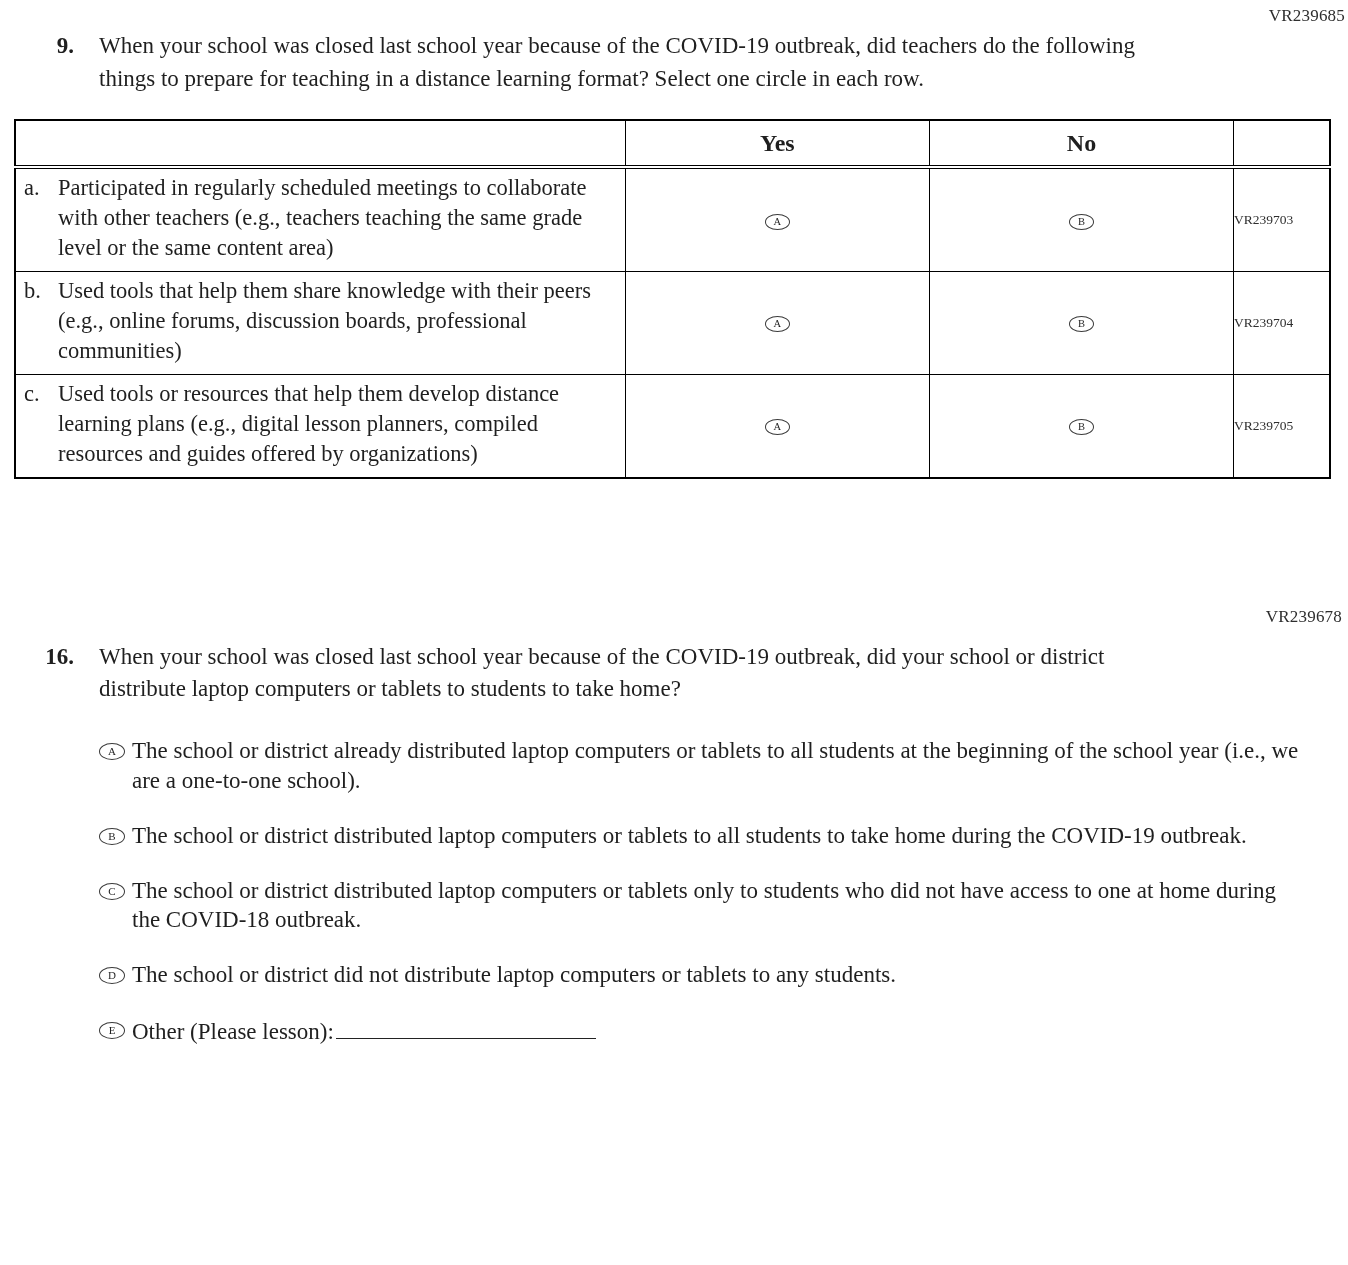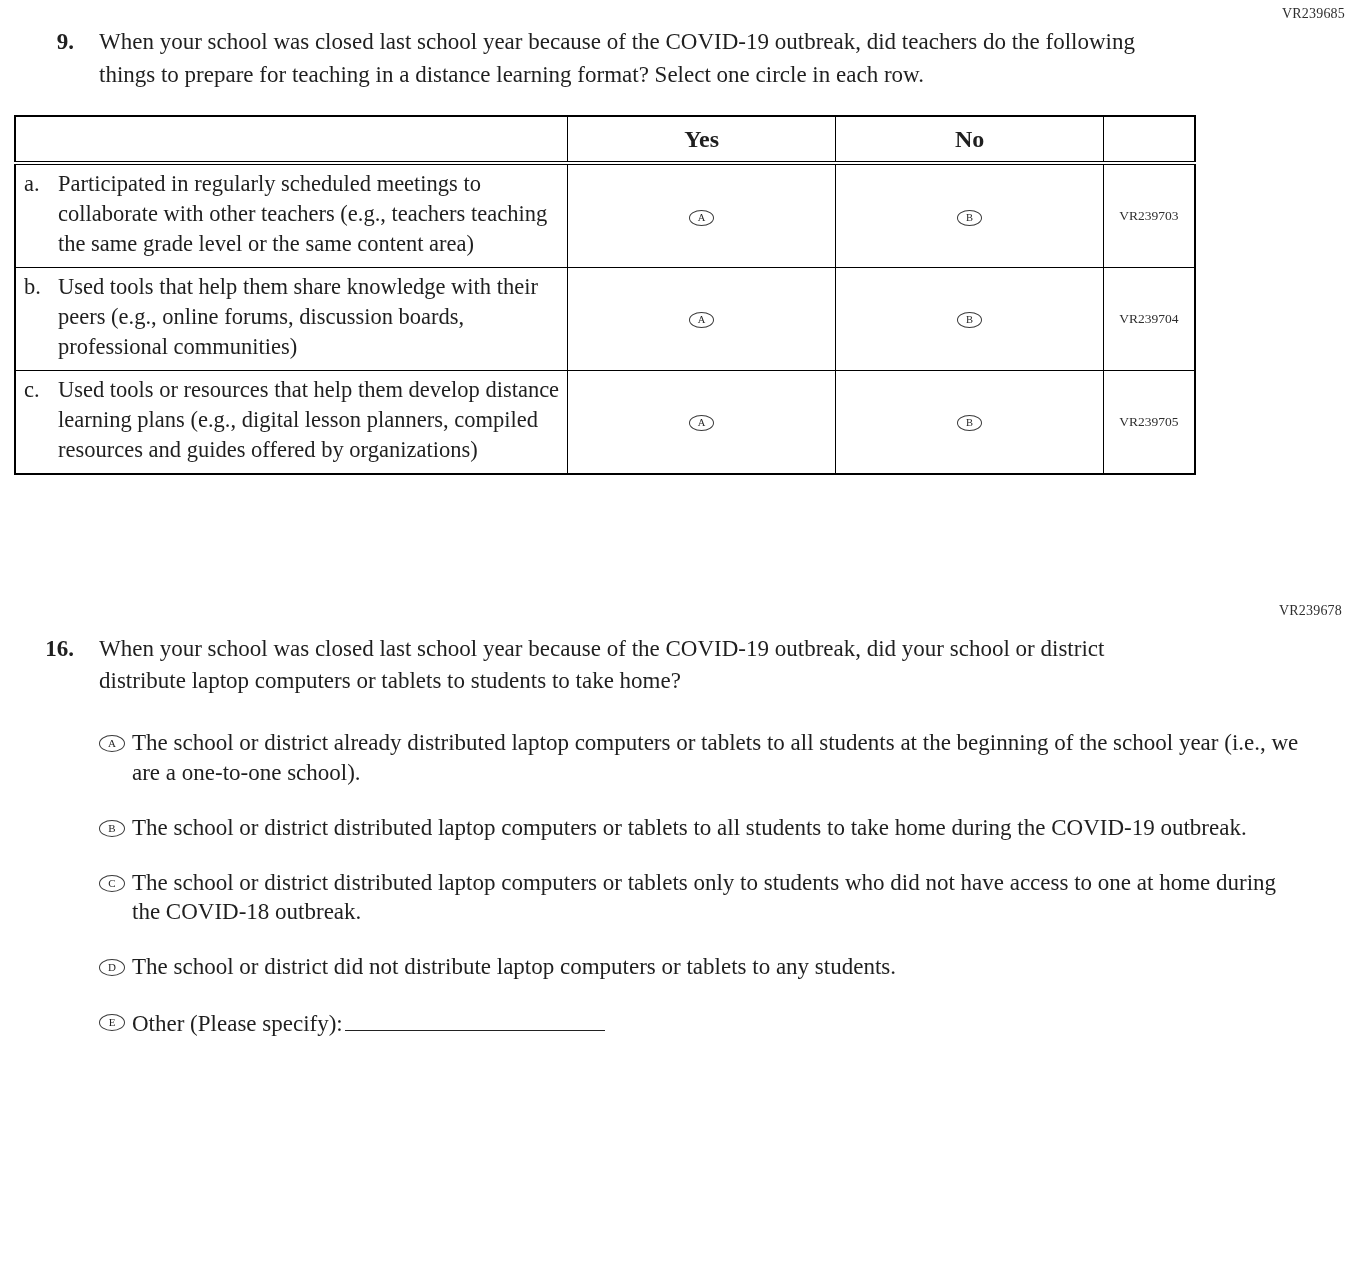--- a/index.html
+++ b/index.html
@@ -12,7 +12,7 @@
   }
   .page { position:relative; width:1348px; height:1265px; padding:6px 0 0 14px; }
 
-  .code { font-size:14px; color:#2e2e2e; letter-spacing:0.2px; }
+  .code { font-size:17px; color:#2e2e2e; letter-spacing:0.2px; }
   .code-top { text-align:right; padding-right:3px; }
   .code-mid { text-align:right; padding-right:6px; margin-top:128px; }
 

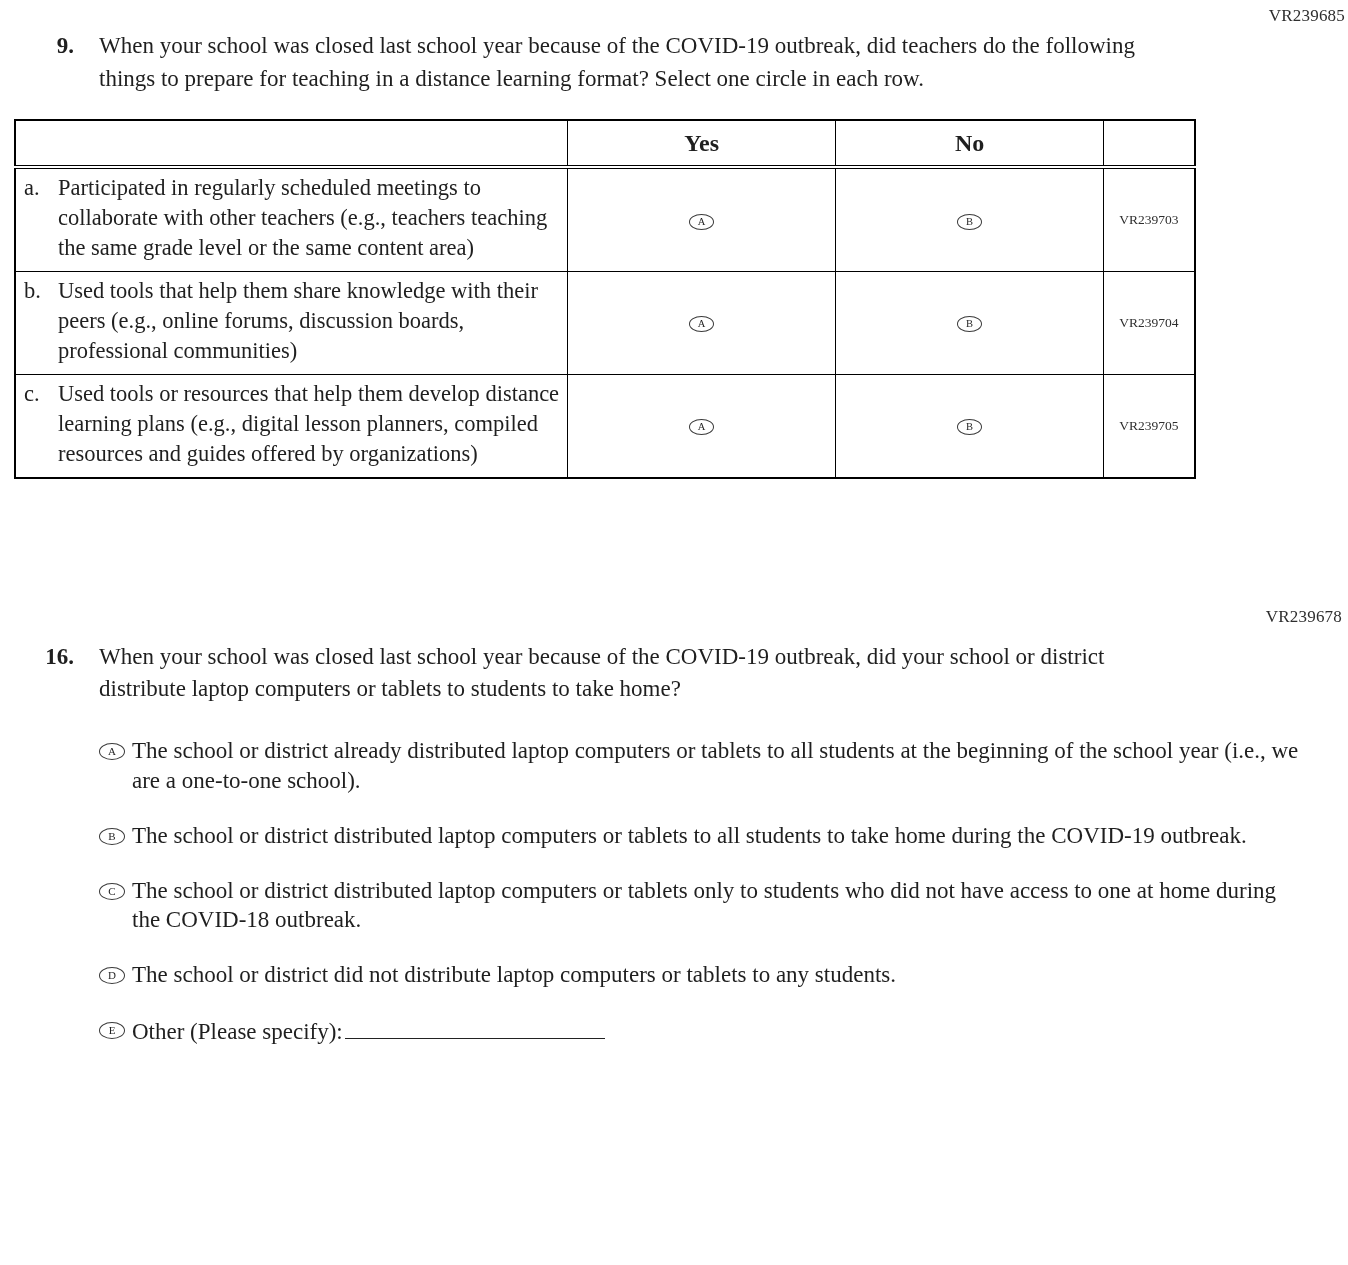--- a/index.html
+++ b/index.html
@@ -23,7 +23,7 @@
   .q10 .qtext { width:1020px; }
   .qtext b { font-weight:normal; }
 
-  table.grid { border-collapse:collapse; margin-top:24px; width:1182px; border:2.5px solid #000; }
+  table.grid { border-collapse:collapse; margin-top:24px; width:1317px; border:2.5px solid #000; }
   table.grid th, table.grid td { border:1.6px solid #000; }
   table.grid th {
     height:47px; font-size:24px; font-weight:bold; text-align:center;

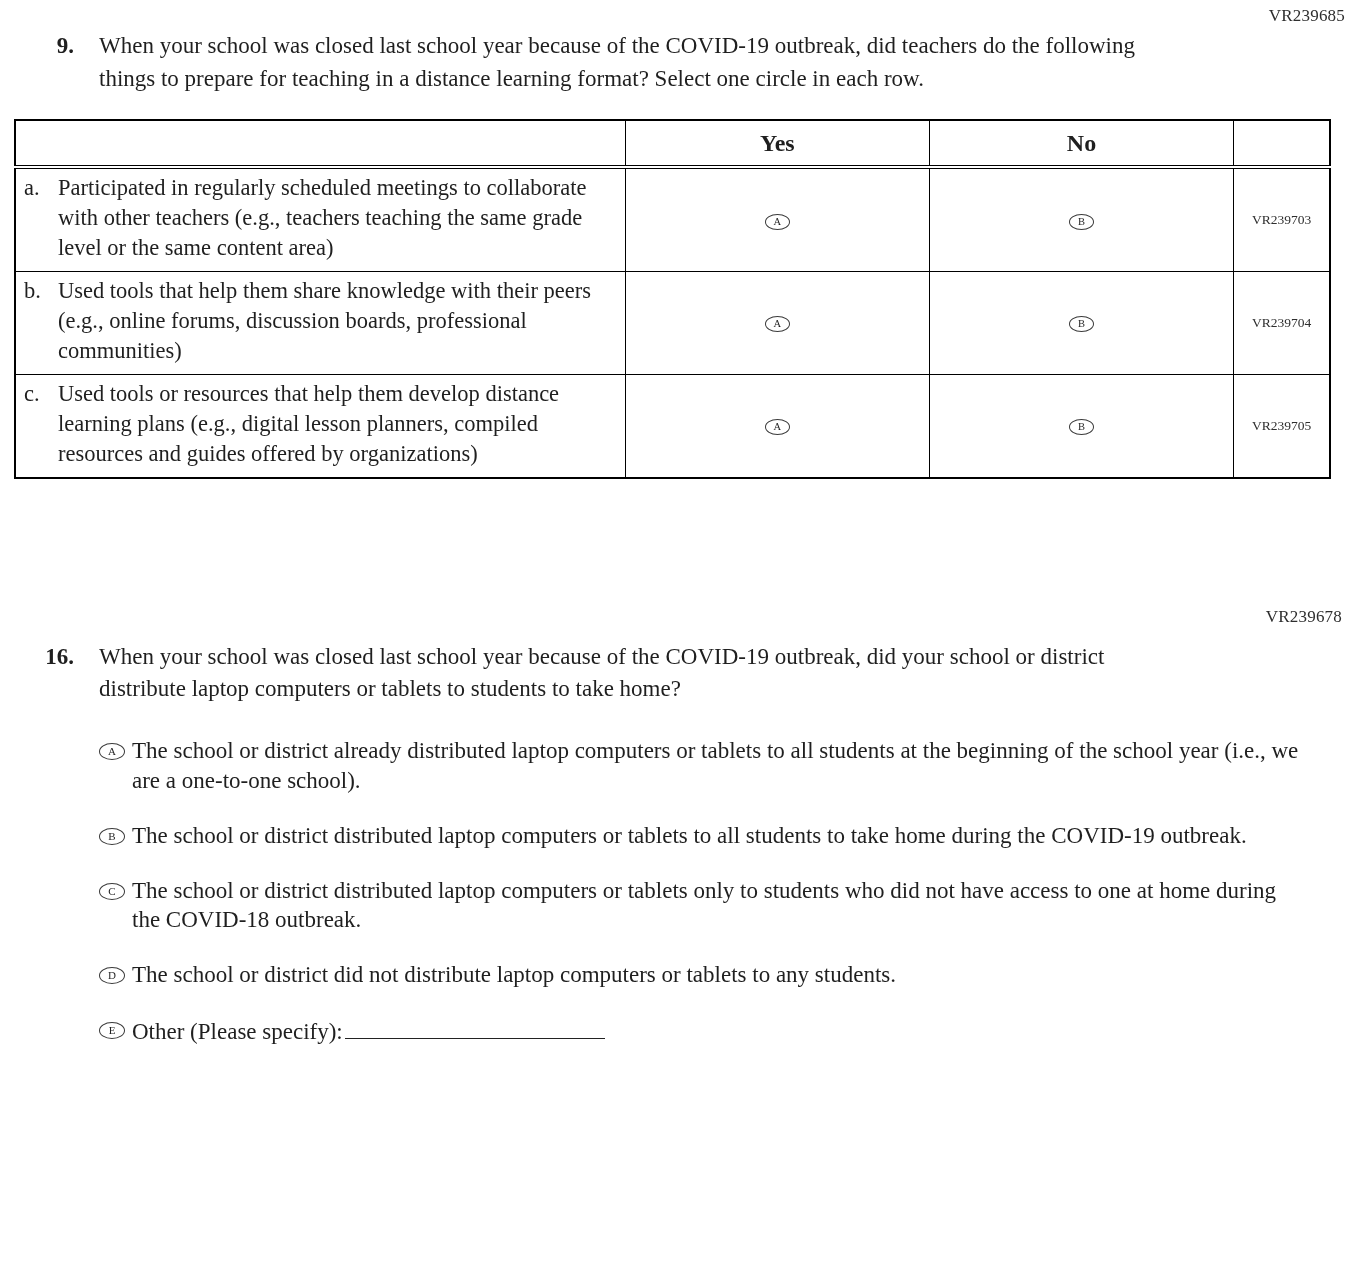--- a/index.html
+++ b/index.html
@@ -34,7 +34,7 @@
   .row-letter { flex:0 0 36px; padding-left:2px; }
   .row-text { flex:1; }
   td.ans { text-align:center; vertical-align:middle; }
-  td.codecell { font-size:13.5px; text-align:center; vertical-align:middle; color:#2e2e2e; }
+  td.codecell { font-size:13.5px; text-align:left; vertical-align:middle; color:#2e2e2e; }
 
   .circ {
     display:inline-block; width:25px; height:16px;

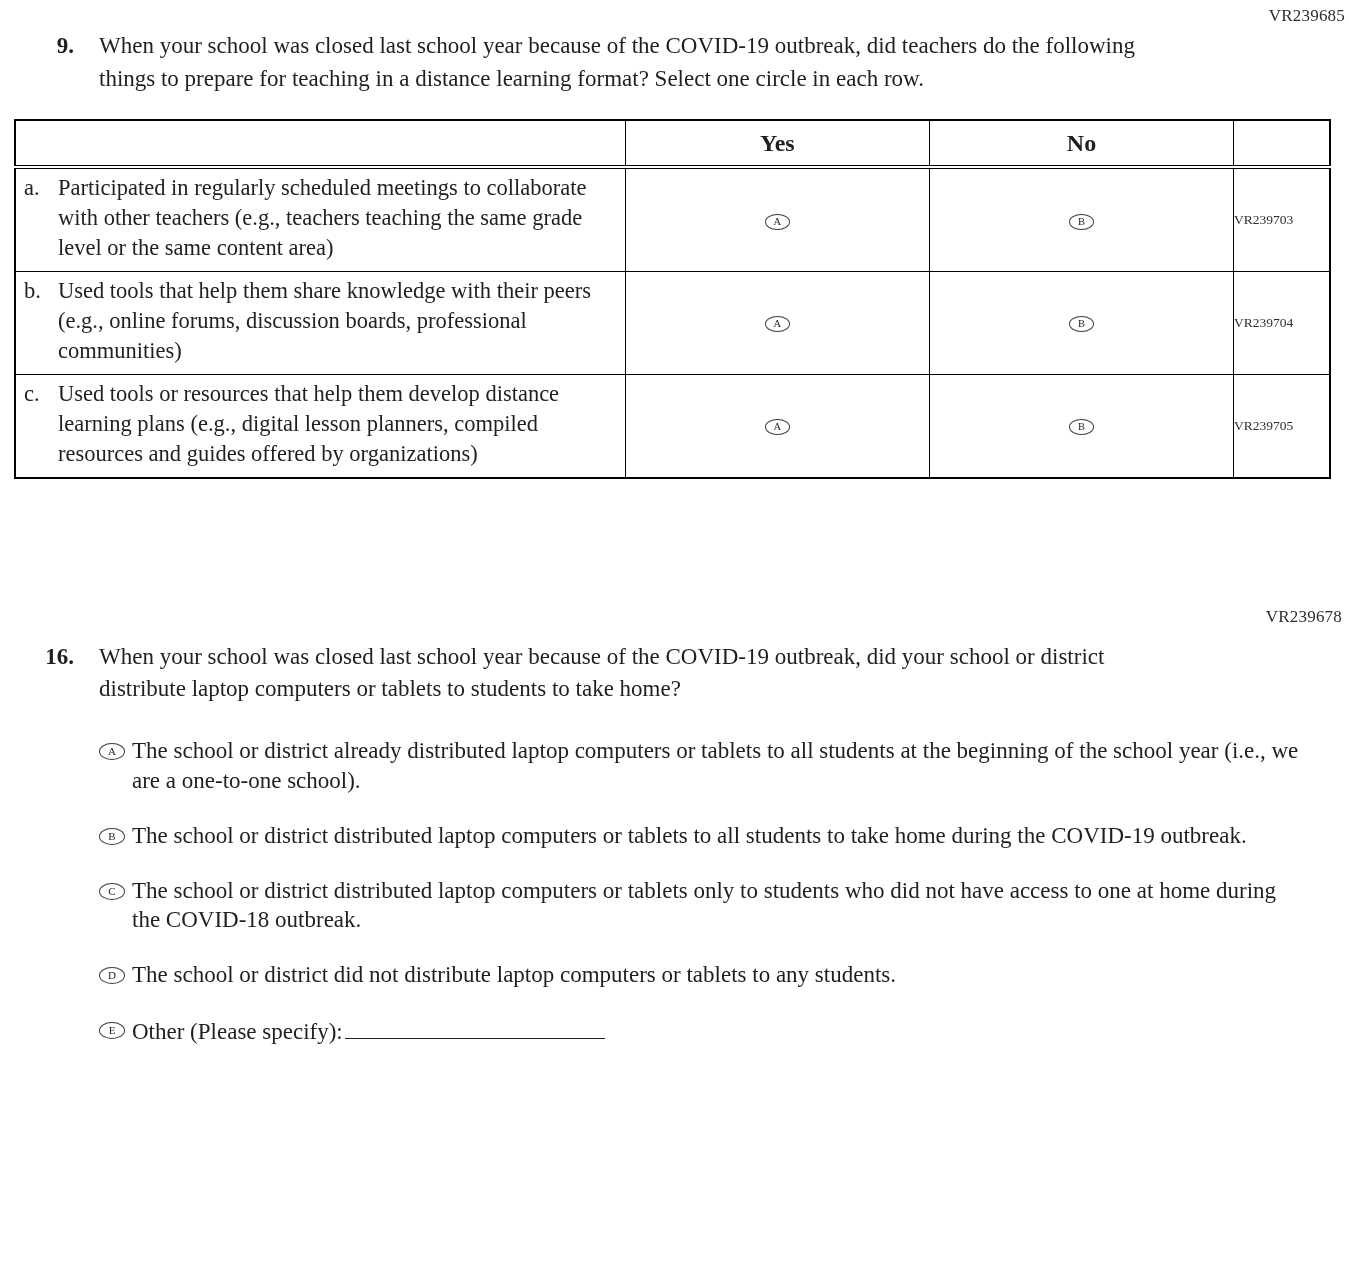--- a/index.html
+++ b/index.html
@@ -150,7 +150,7 @@
 
     <div class="option option-other">
       <span class="circ">E</span>
-      <span class="opt-text"><span>Other (Please specify):</span><span class="blank-line"></span></span>
+      <span class="opt-text"><span>Other (Please lesson):</span><span class="blank-line"></span></span>
     </div>
 
   </div>

